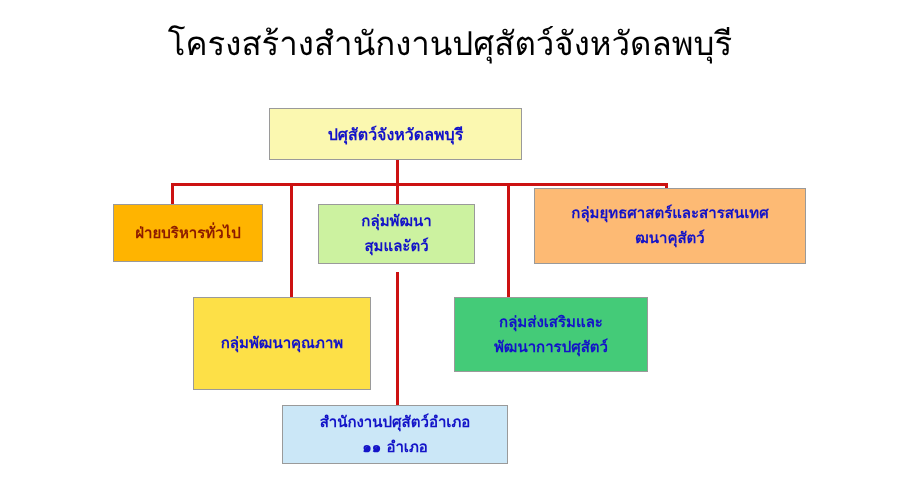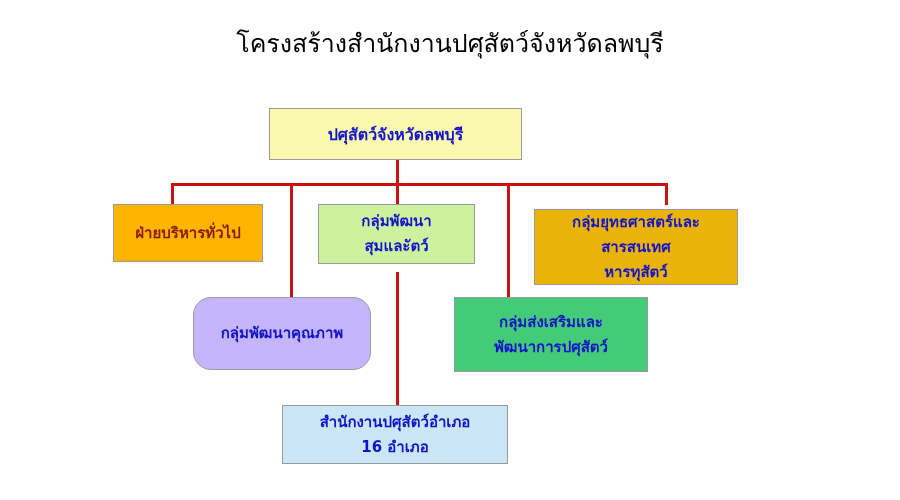--- a/index.html
+++ b/index.html
@@ -25,7 +25,7 @@
     top: 22px;
     width: 900px;
     text-align: center;
-    font-size: 25px;
+    font-size: 33px;
     line-height: 44px;
     color: #000000;
     font-family: "DejaVu Sans", "Liberation Sans", sans-serif;

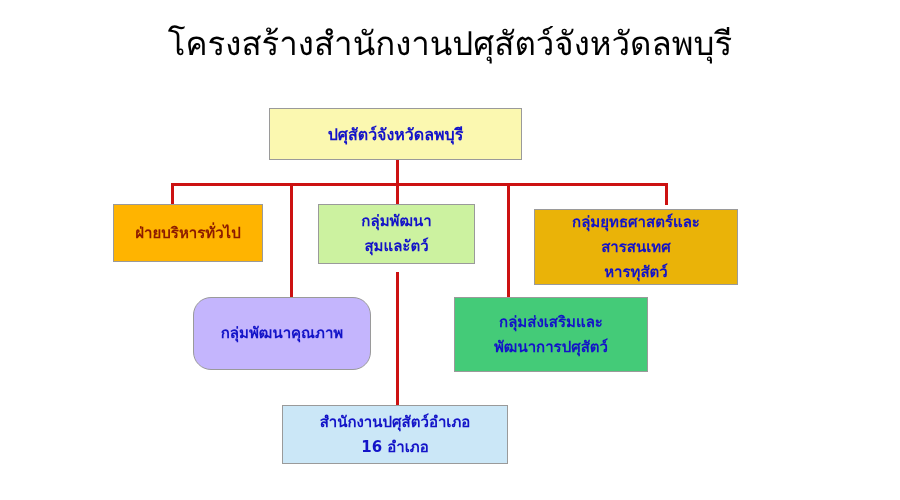--- a/index.html
+++ b/index.html
@@ -105,7 +105,7 @@
     <span class="line2">สุมและัตว์</span>
   </div>
 
-  <div class="node" style="left:534px; top:209px; width:204px; height:76px; background:#eab308;">
+  <div class="node" style="left:534px; top:188px; width:272px; height:76px; background:#fdba74;">
     <span>กลุ่มยุทธศาสตร์และสารสนเทศ</span>
     <span class="line2">หารทุสัตว์</span>
   </div>

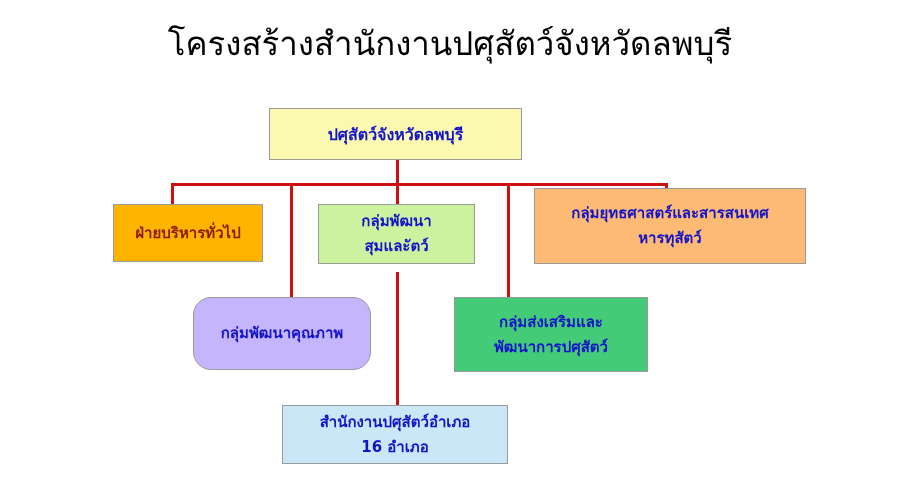--- a/index.html
+++ b/index.html
@@ -107,7 +107,7 @@
 
   <div class="node" style="left:534px; top:188px; width:272px; height:76px; background:#fdba74;">
     <span>กลุ่มยุทธศาสตร์และสารสนเทศ</span>
-    <span class="line2">หารทุสัตว์</span>
+    <span class="line2">ฒนาคุสัตว์</span>
   </div>
 
   <div class="node" style="left:193px; top:297px; width:178px; height:73px; background:#c4b5fd;border-radius:18px;">

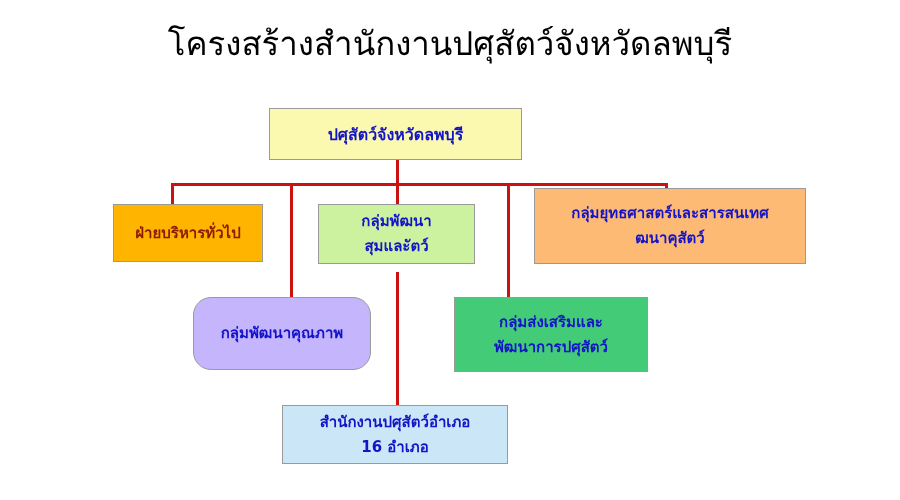--- a/index.html
+++ b/index.html
@@ -110,7 +110,7 @@
     <span class="line2">ฒนาคุสัตว์</span>
   </div>
 
-  <div class="node" style="left:193px; top:297px; width:178px; height:73px; background:#c4b5fd;border-radius:18px;">
+  <div class="node" style="left:193px; top:297px; width:178px; height:93px; background:#fde047;">
     <span>กลุ่มพัฒนาคุณภาพ</span>
   </div>
 

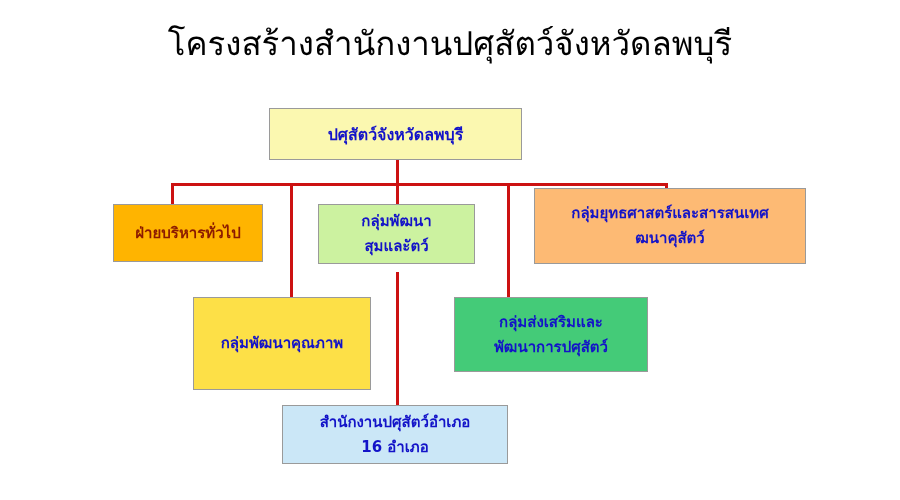--- a/index.html
+++ b/index.html
@@ -121,7 +121,7 @@
 
   <div class="node" style="left:282px; top:405px; width:226px; height:59px; background:#cbe7f7;">
     <span>สำนักงานปศุสัตว์อำเภอ</span>
-    <span class="line2">16 อำเภอ</span>
+    <span class="line2">๑๑ อำเภอ</span>
   </div>
 
 </div>

